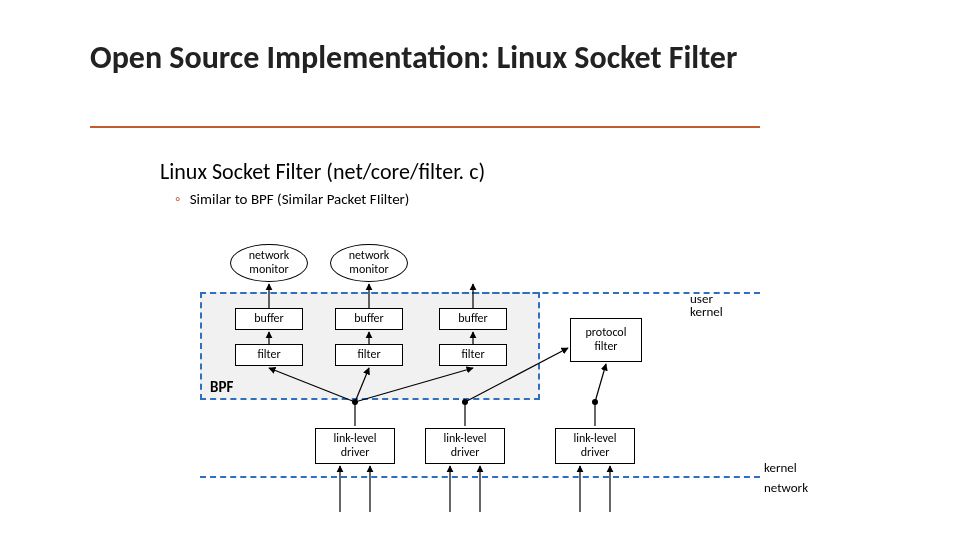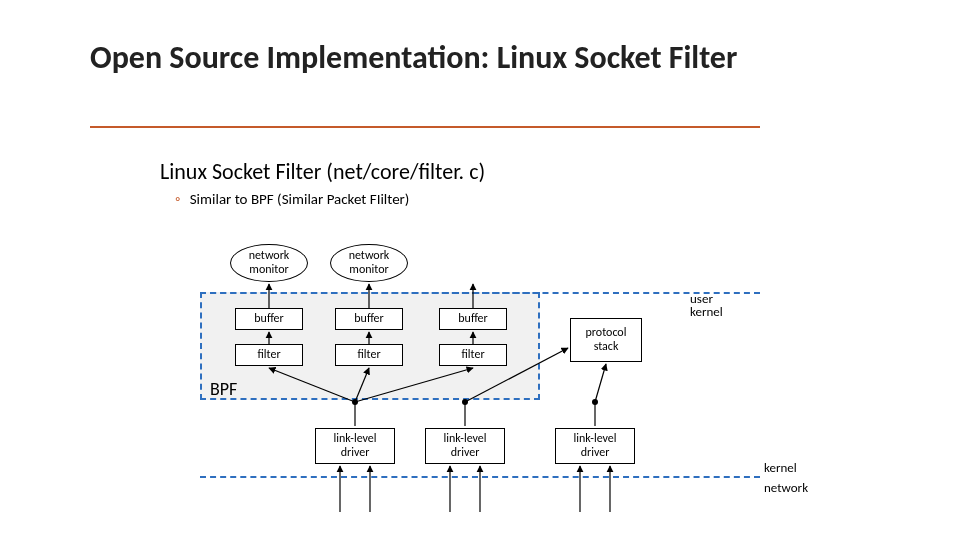--- a/index.html
+++ b/index.html
@@ -127,7 +127,7 @@
   <div class="node" style="left:239px; top:114px; width:68px; height:22px;">filter</div>
 
   <div class="node" style="left:370px; top:88px; width:72px; height:44px;">protocol
-stack</div>
+filter</div>
 
   <div class="node" style="left:115px; top:198px; width:80px; height:36px;">link-level
 driver</div>

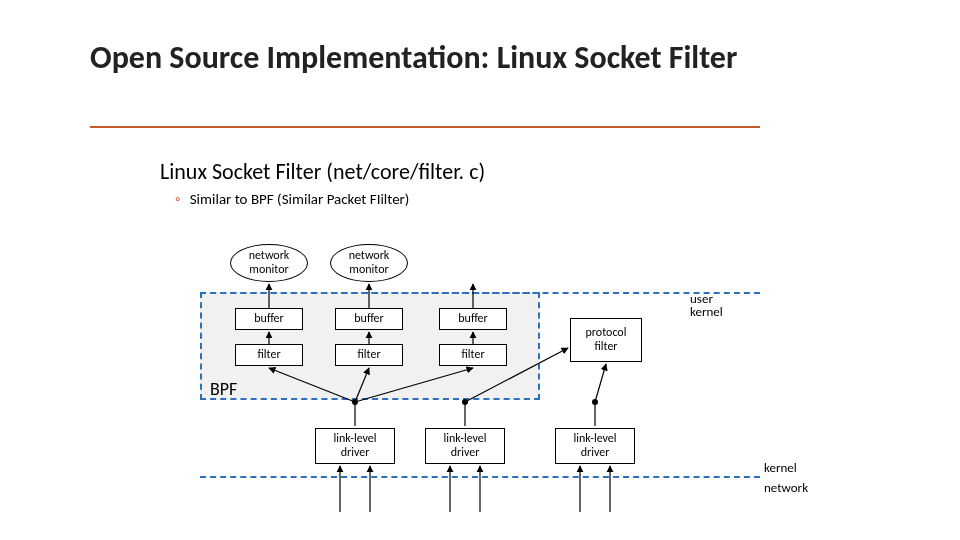--- a/index.html
+++ b/index.html
@@ -77,8 +77,8 @@
   }
   .bpf-label {
     position: absolute;
-    font-size: 18px;
-    font-weight: 400;
+    font-size: 15px;
+    font-weight: 700;
   }
   .dash-line {
     position: absolute;

